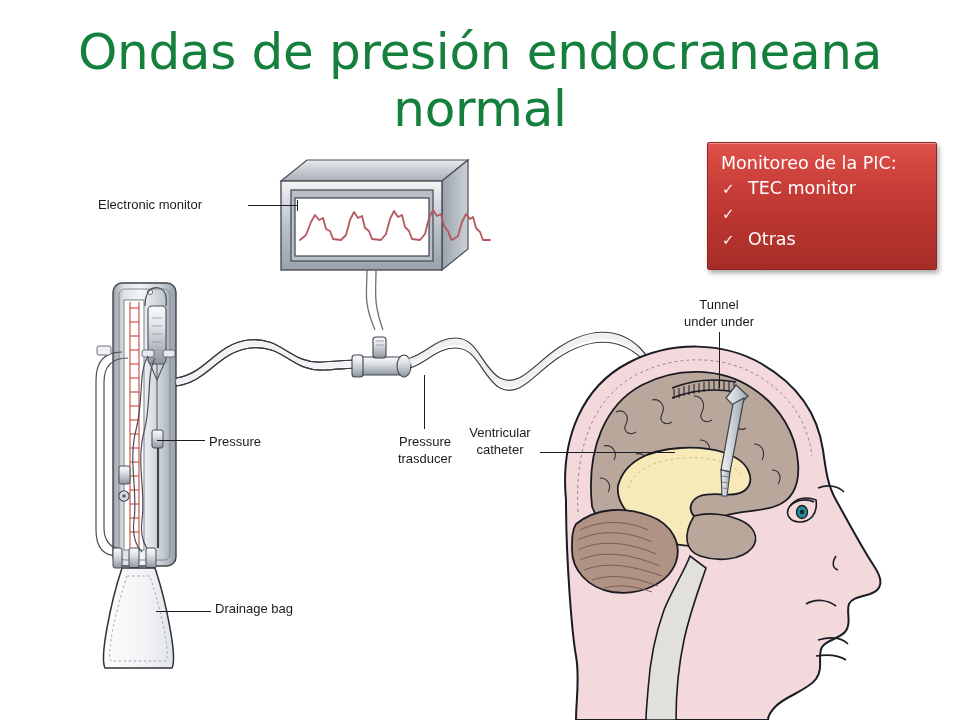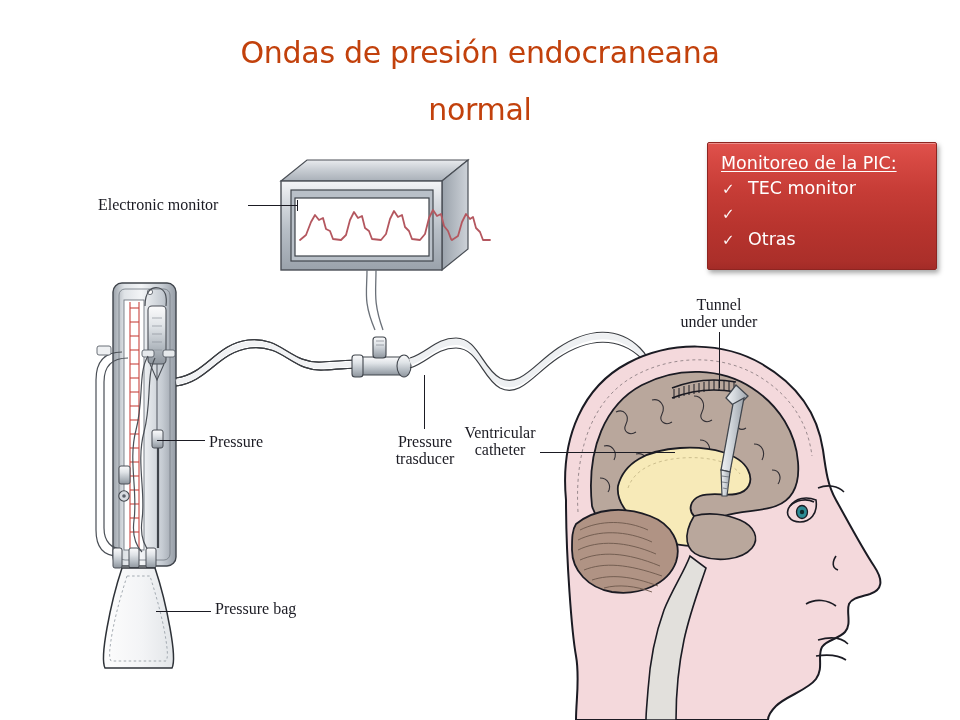--- a/index.html
+++ b/index.html
@@ -32,9 +32,9 @@
     text-align: center;
     font-family: "DejaVu Sans", sans-serif;
     font-weight: 400;
-    font-size: 30px;
+    font-size: 50px;
     line-height: 57px;
-    color: #c2410c;
+    color: #15803d;
     letter-spacing: -0.3px;
     white-space: pre-line;
   }

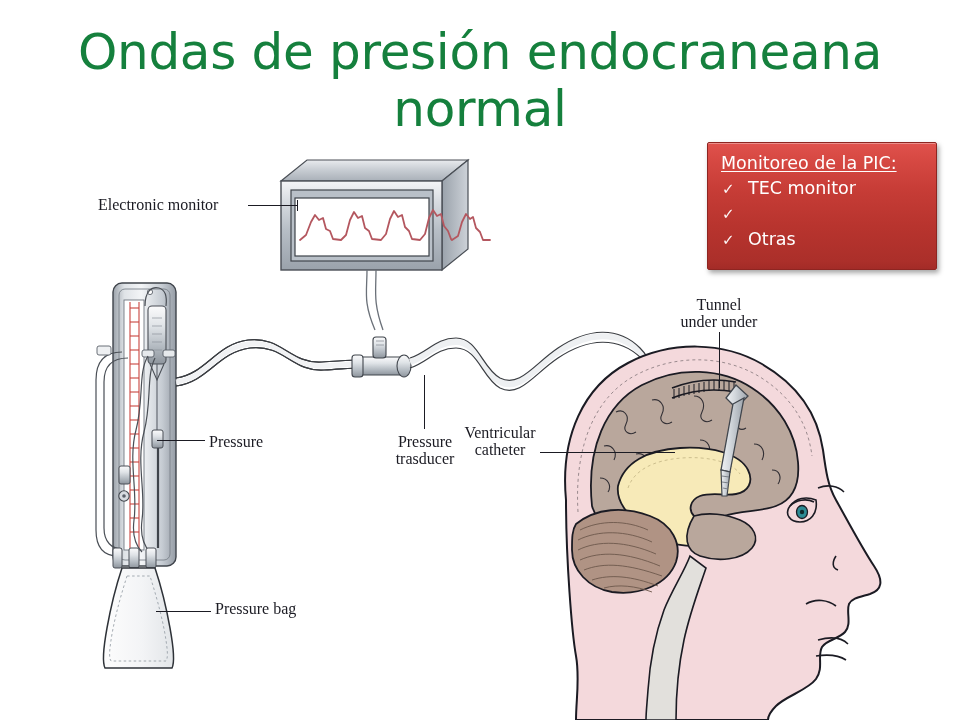--- a/index.html
+++ b/index.html
@@ -61,7 +61,6 @@
     font-family: "DejaVu Sans", sans-serif;
     font-size: 17.5px;
     line-height: 22px;
-    text-decoration: underline;
     text-underline-offset: 2px;
     margin: 1px 0 2px 3px;
     white-space: nowrap;

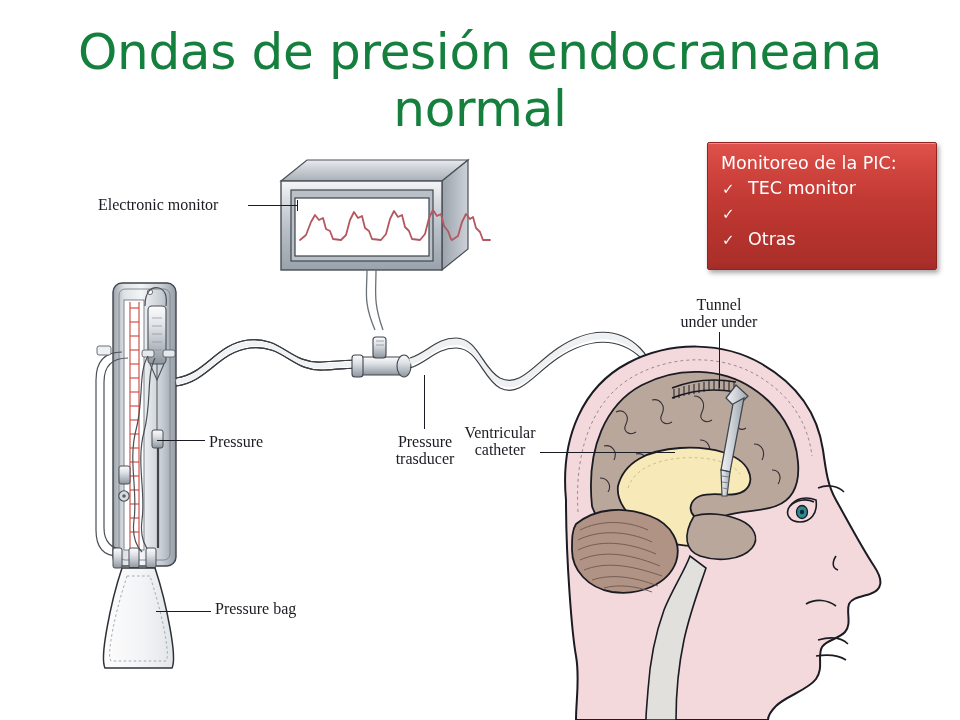--- a/index.html
+++ b/index.html
@@ -85,8 +85,8 @@
   
   .diagram-label {
     position: absolute;
-    font-family: Liberation Serif, serif;
-    font-size: 16px;
+    font-family: Liberation Sans, sans-serif;
+    font-size: 13px;
     line-height: 17px;
     color: #1b1b23;
     white-space: pre-line;

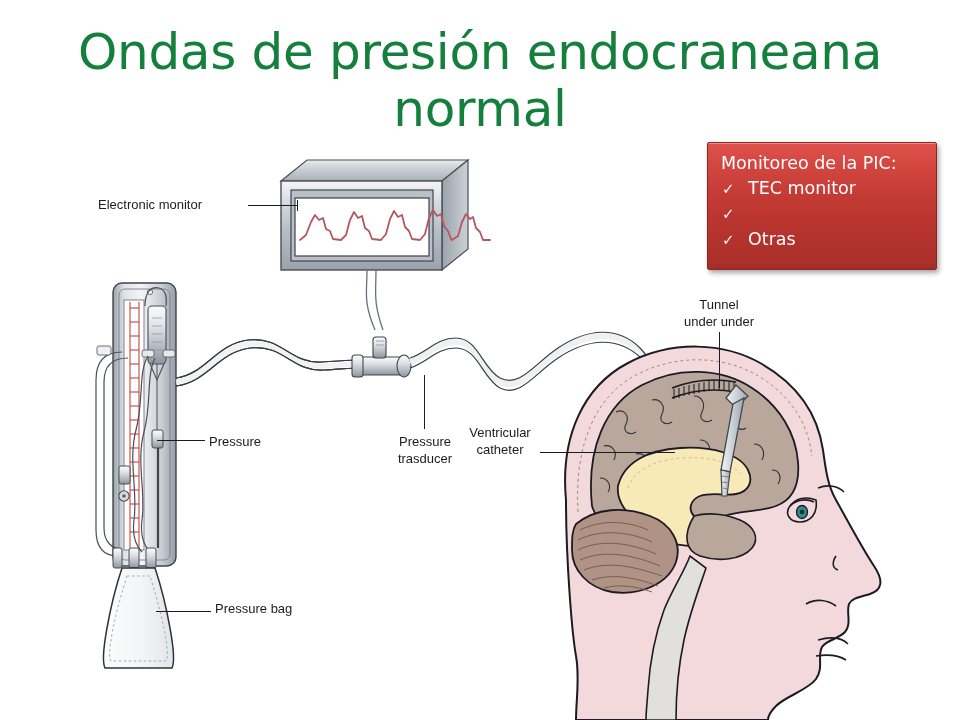--- a/index.html
+++ b/index.html
@@ -443,7 +443,7 @@
   <div class="diagram-label" id="label-tunnel-under-scalp">Tunnel
 under under</div>
 
-  <div class="diagram-label" id="label-drainage-bag">Pressure bag</div>
+  <div class="diagram-label" id="label-drainage-bag">Drainage bag</div>
 
   <div id="callout">
     <div id="callout-title">Monitoreo de la PIC:</div>

